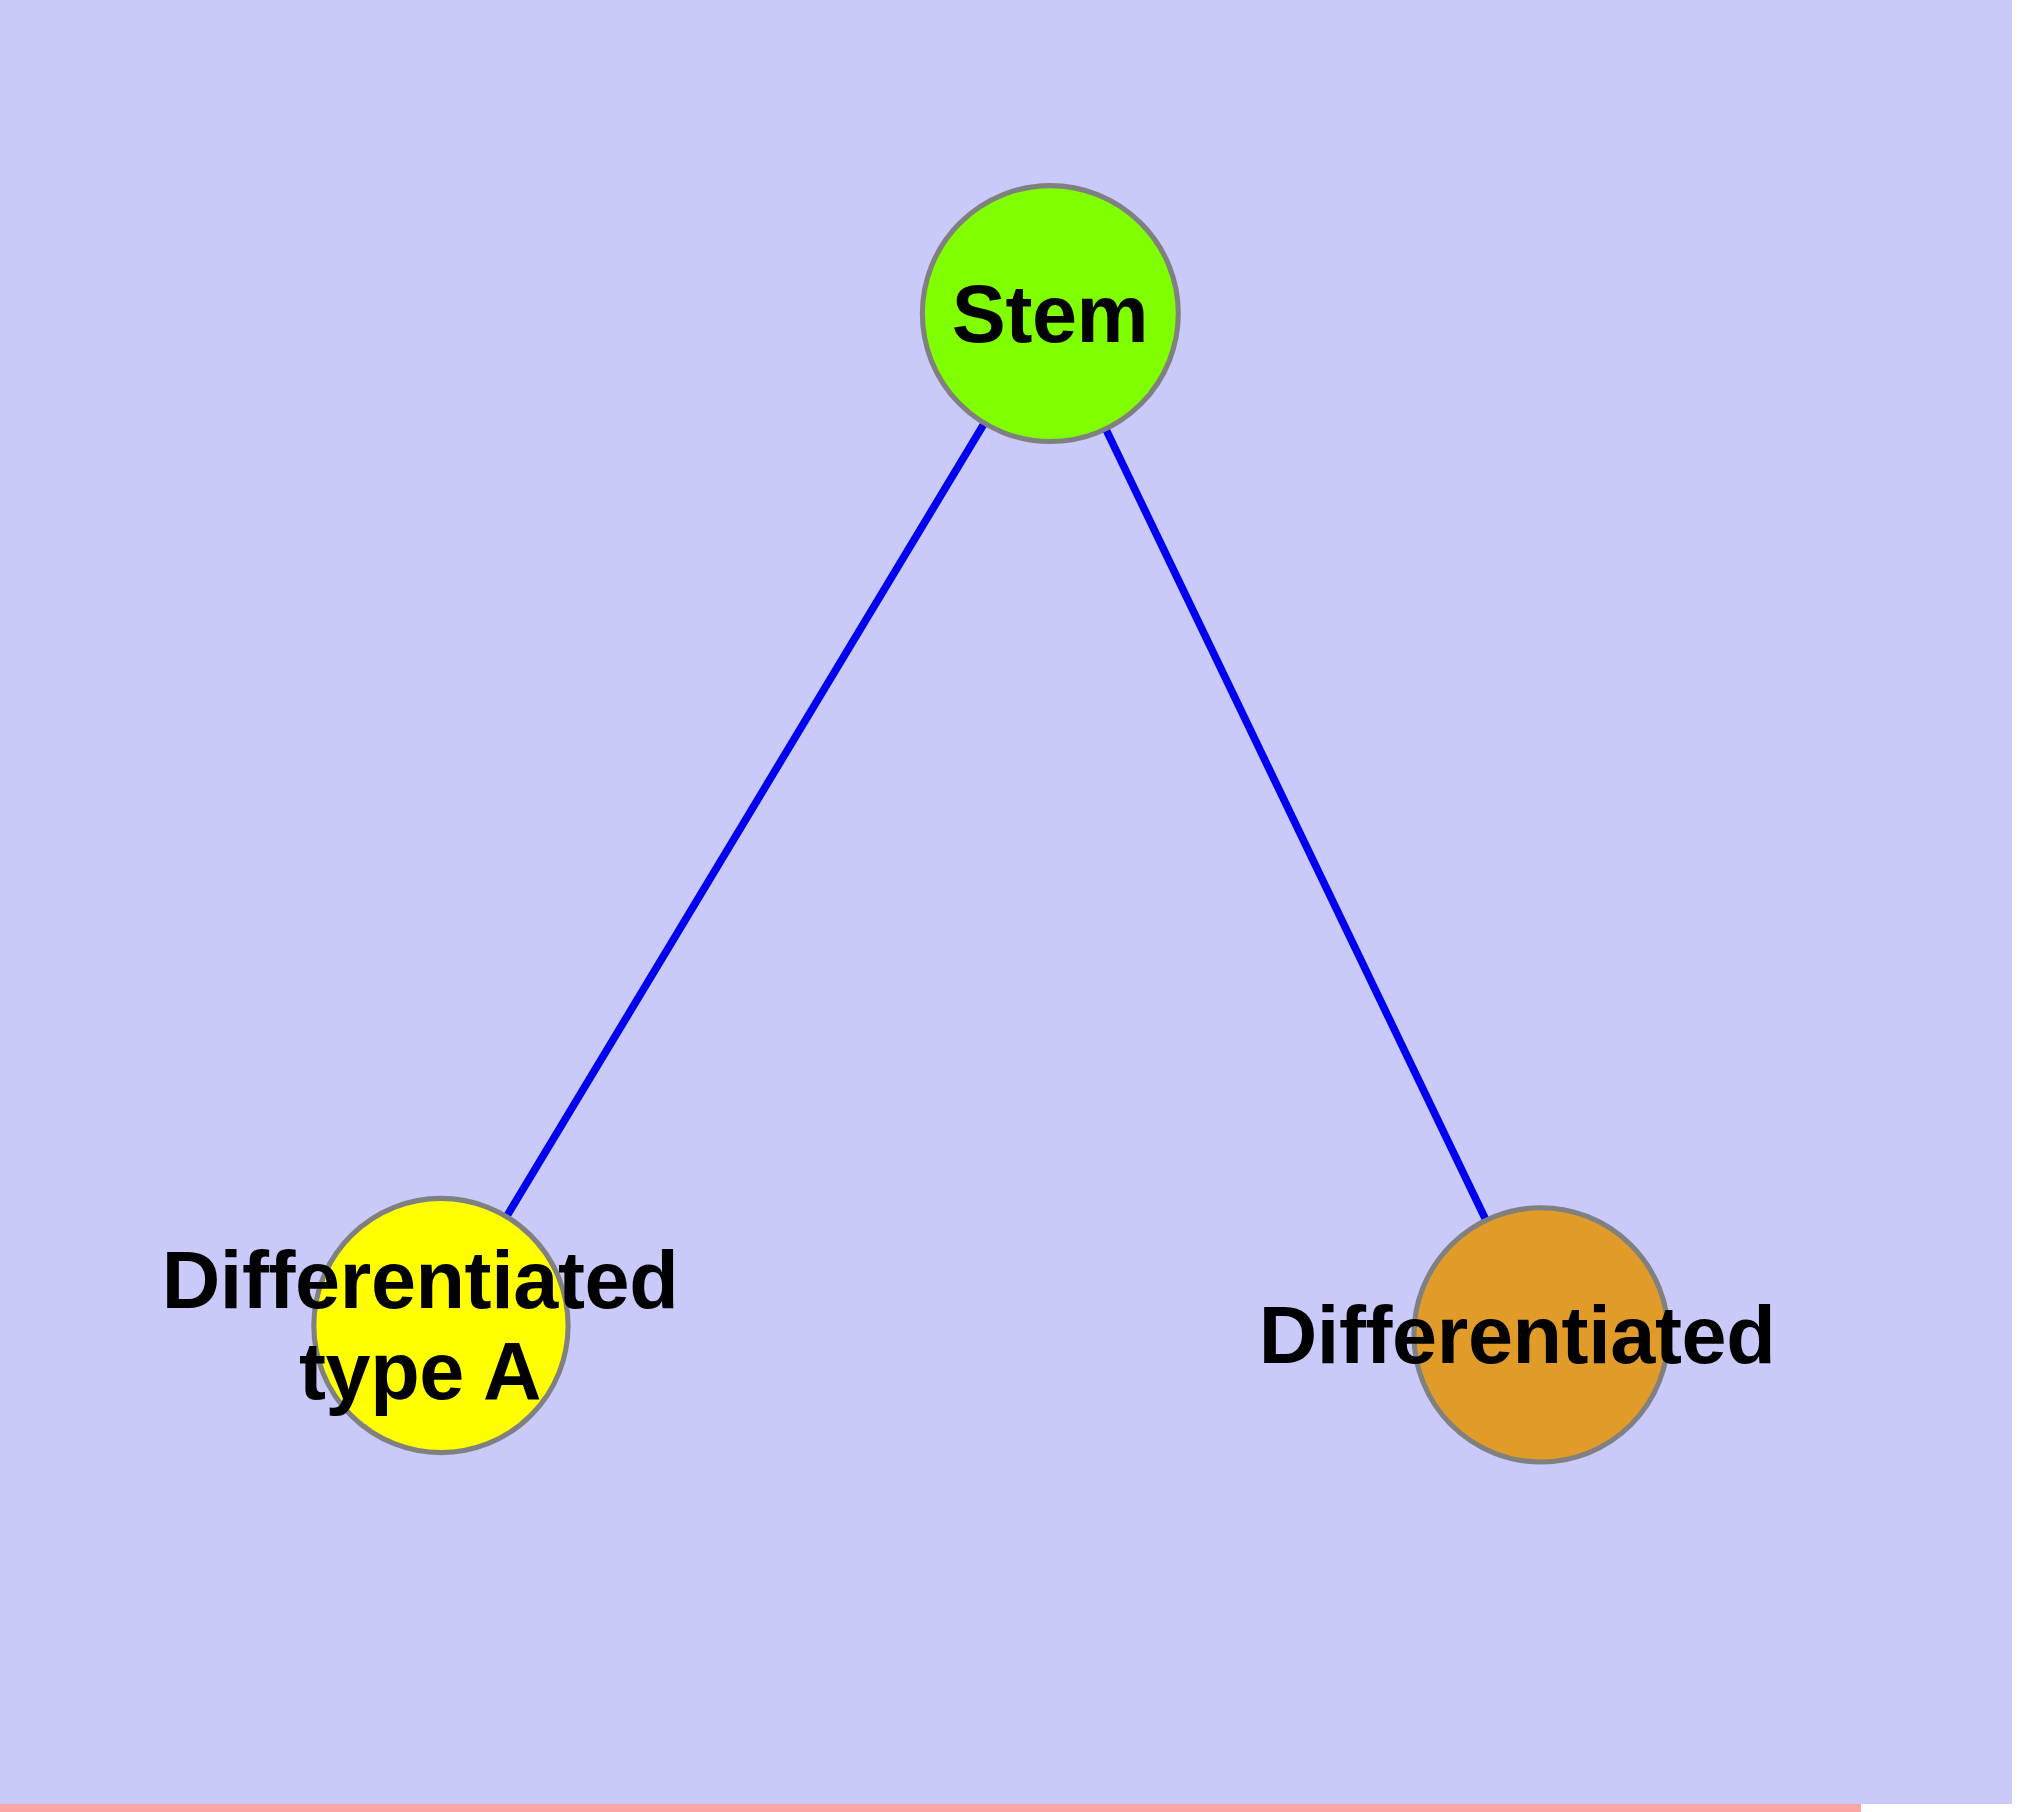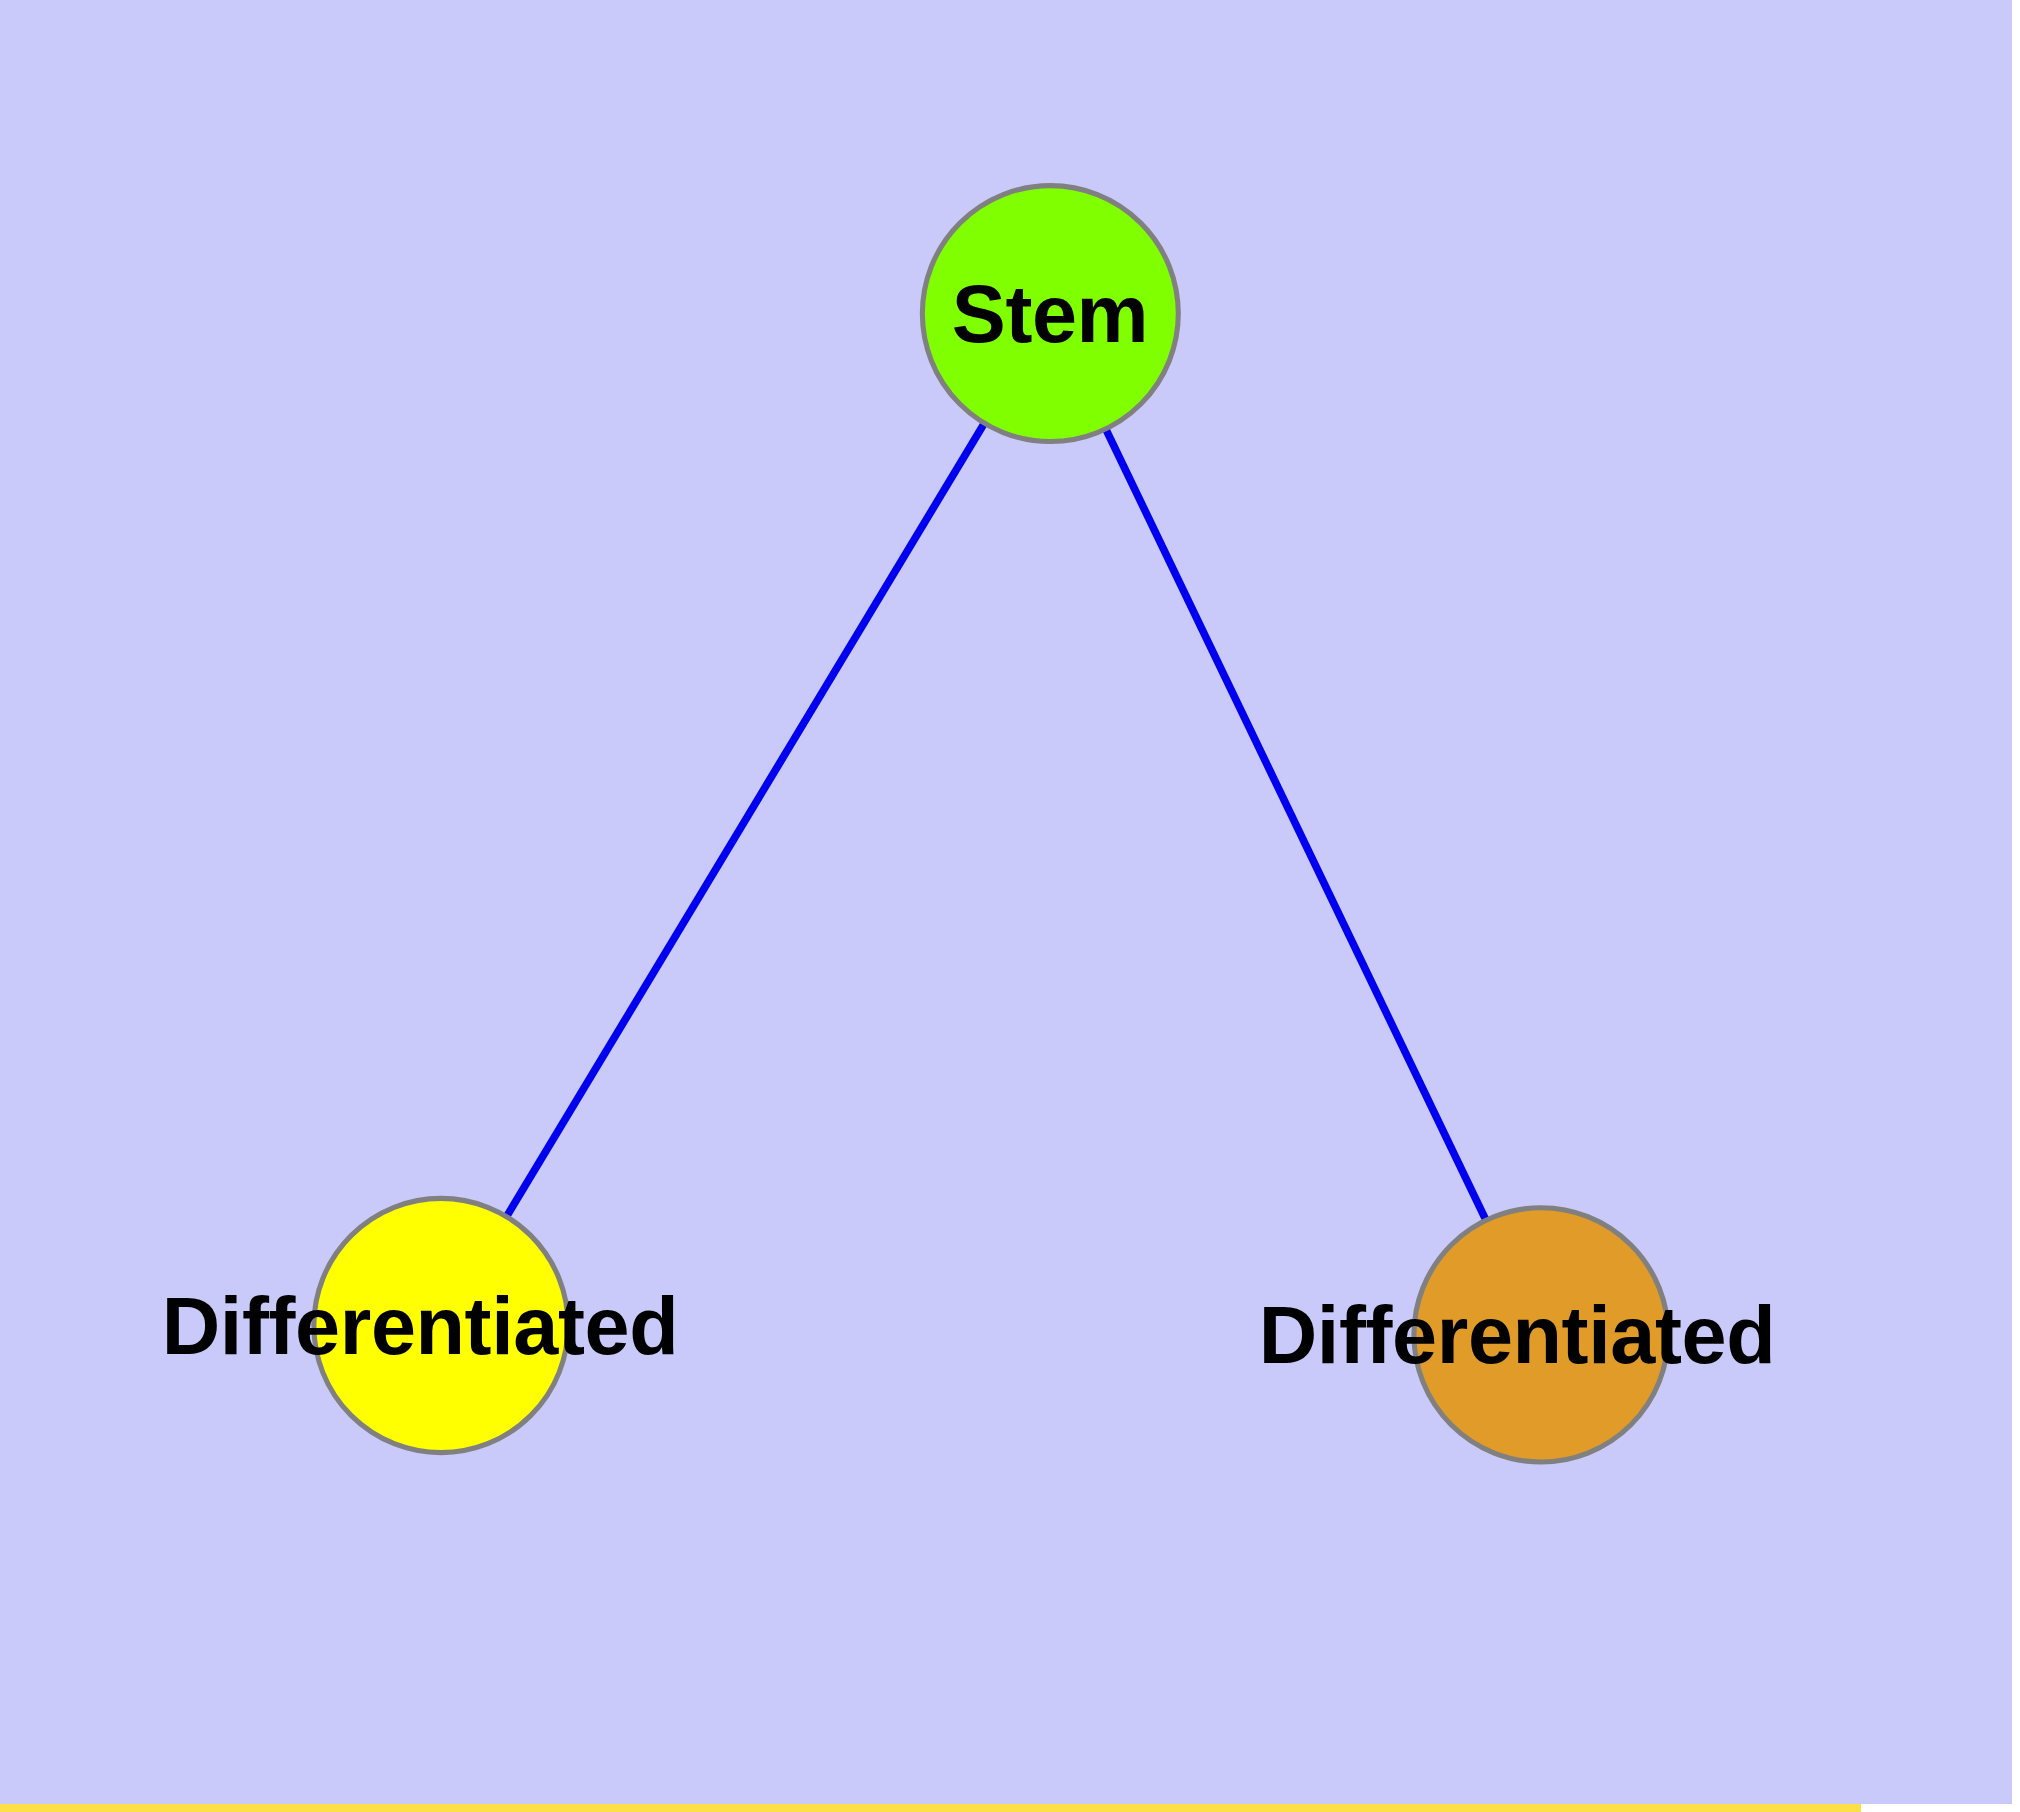--- a/index.html
+++ b/index.html
@@ -19,7 +19,7 @@
     position: relative;
     width: 1861px;
     height: 1812px;
-    background: #fde047;
+    background: #fca5a5;
   }
 
   

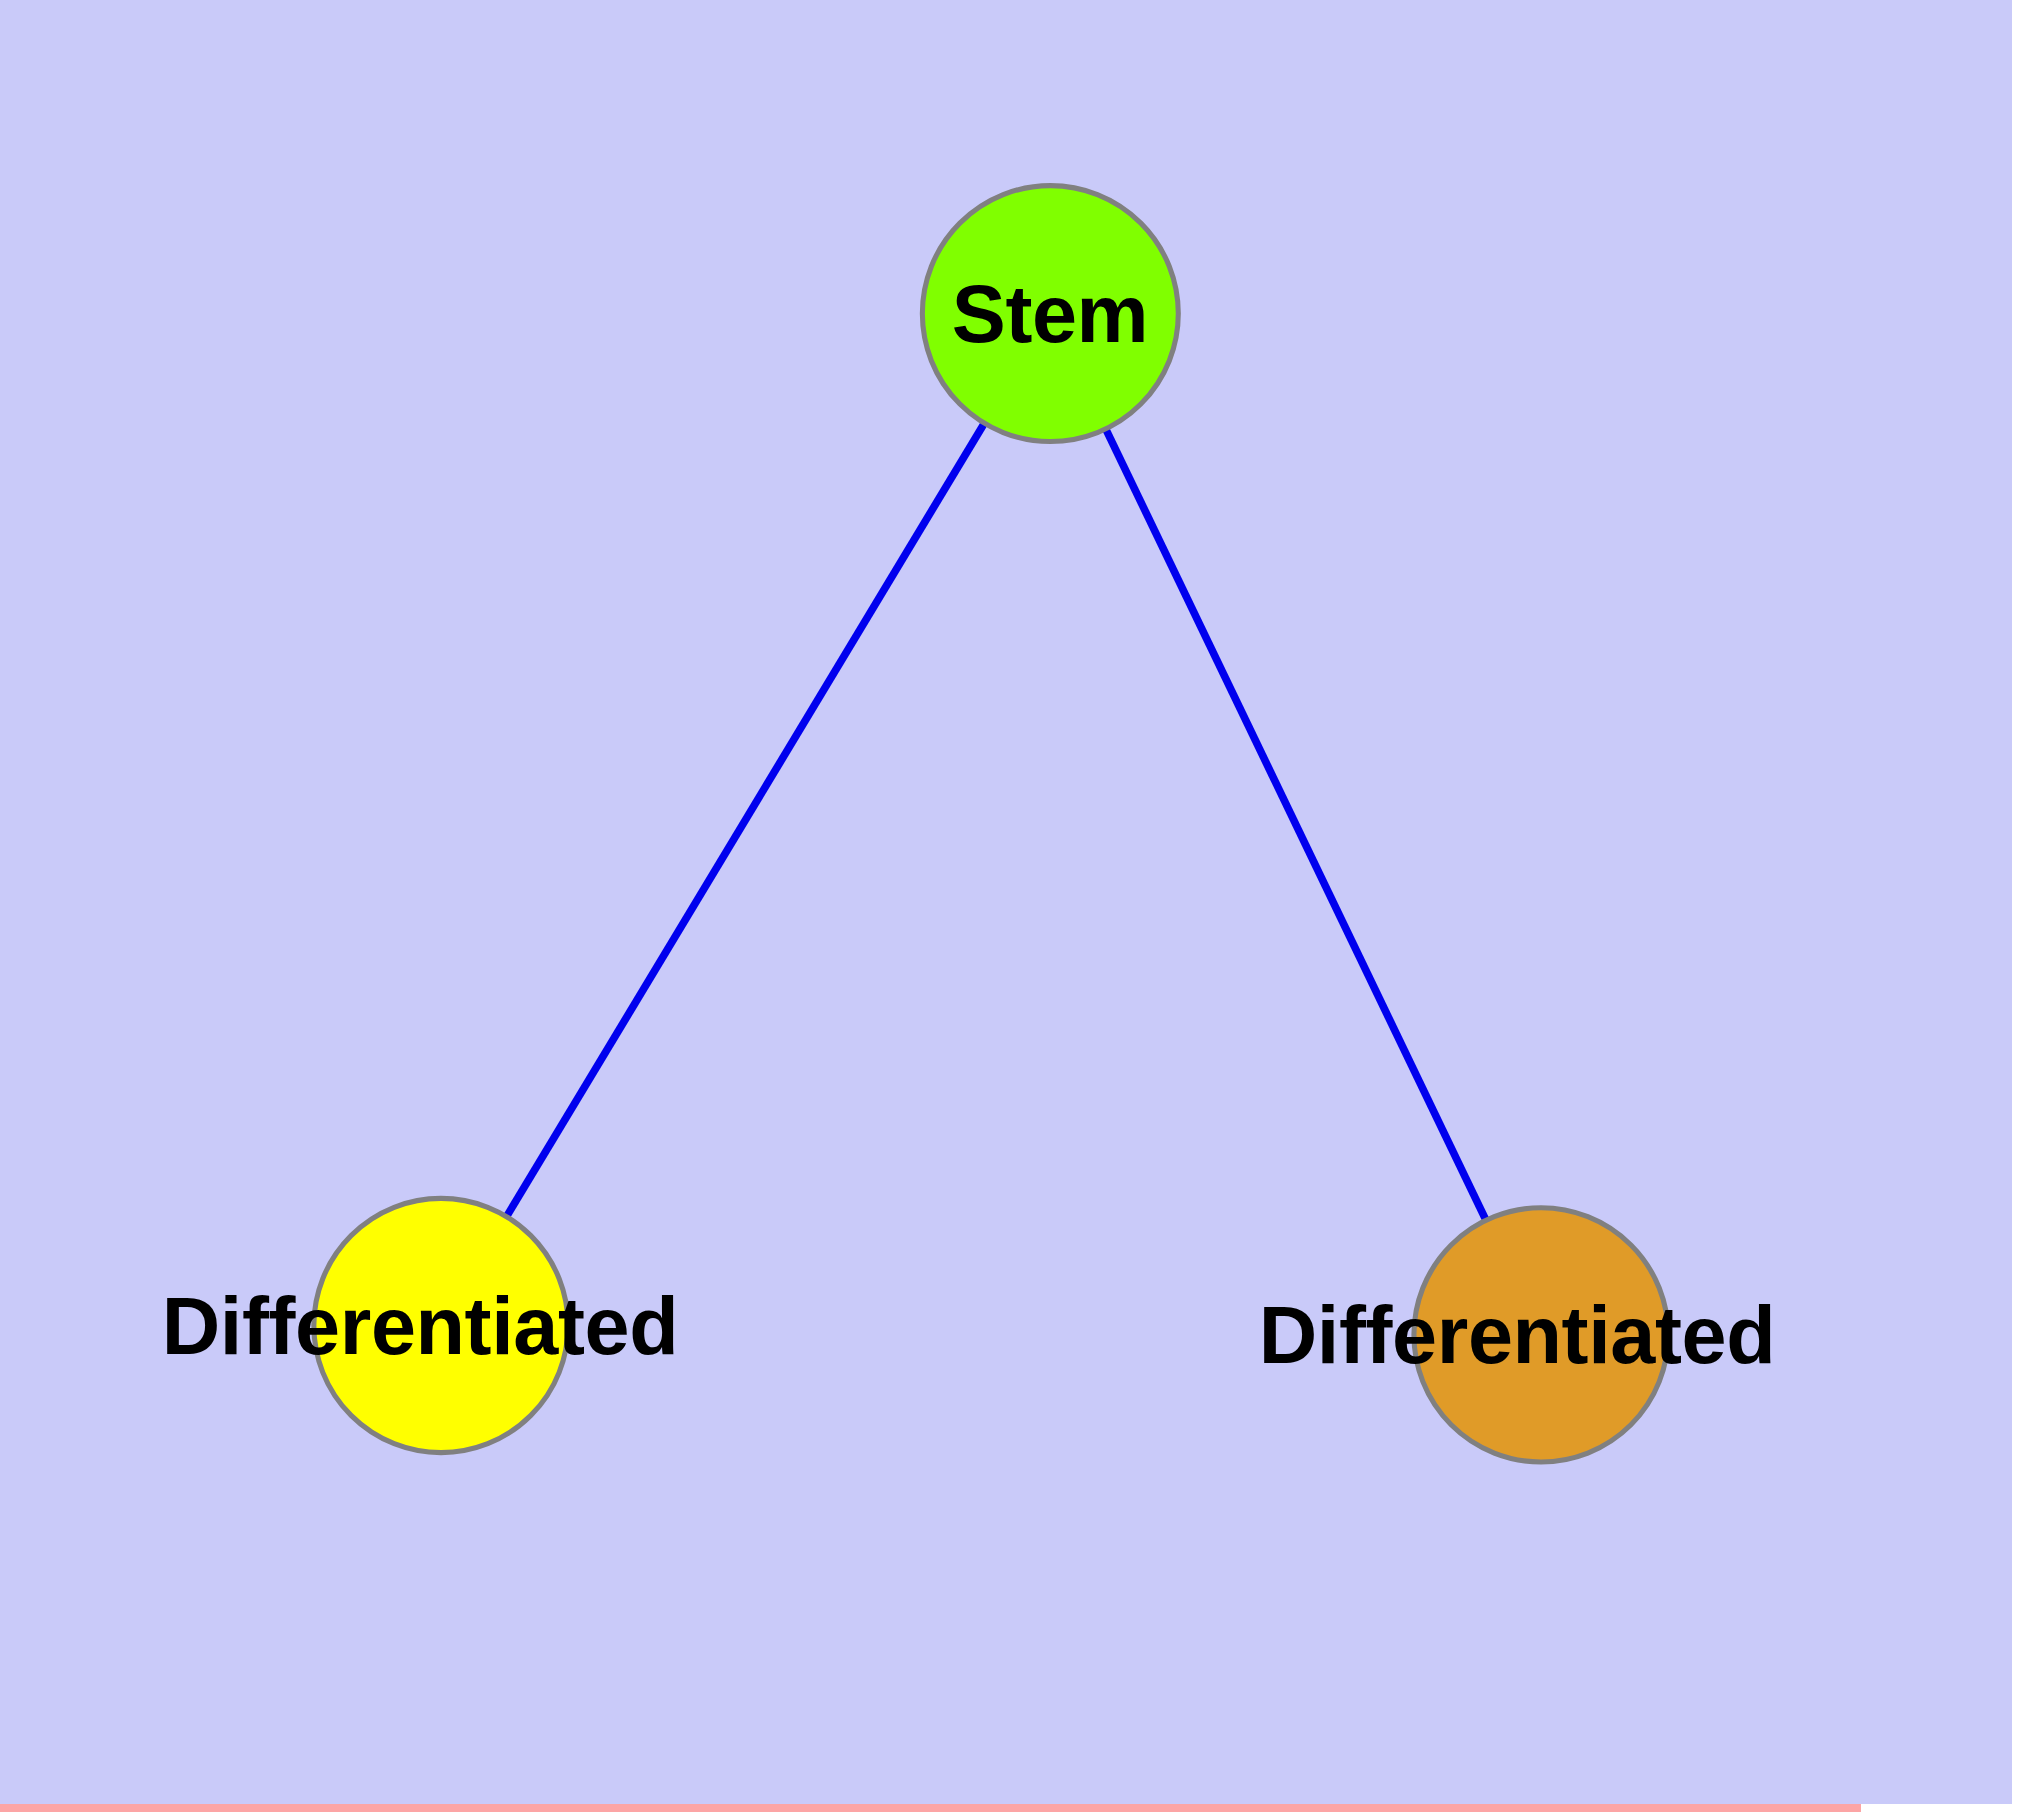--- a/index.html
+++ b/index.html
@@ -77,7 +77,7 @@
 
   <div id="label-layer">
       <div class="node-label" style="left: 1050px; top: 314px; color: rgb(0, 0, 0); font-size: 81px;"><div>Stem</div></div>
-      <div class="node-label" style="left: 420px; top: 1326px; color: rgb(0, 0, 0); font-size: 81px;"><div>Differentiated</div></div>
+      <div class="node-label" style="left: 420px; top: 1326px; color: rgb(0, 0, 0); font-size: 81px;"><div>Differentiated</div><div>type A</div></div>
       <div class="node-label" style="left: 1517px; top: 1335px; color: rgb(0, 0, 0); font-size: 81px;"><div>Differentiated</div></div>
     </div>
 

